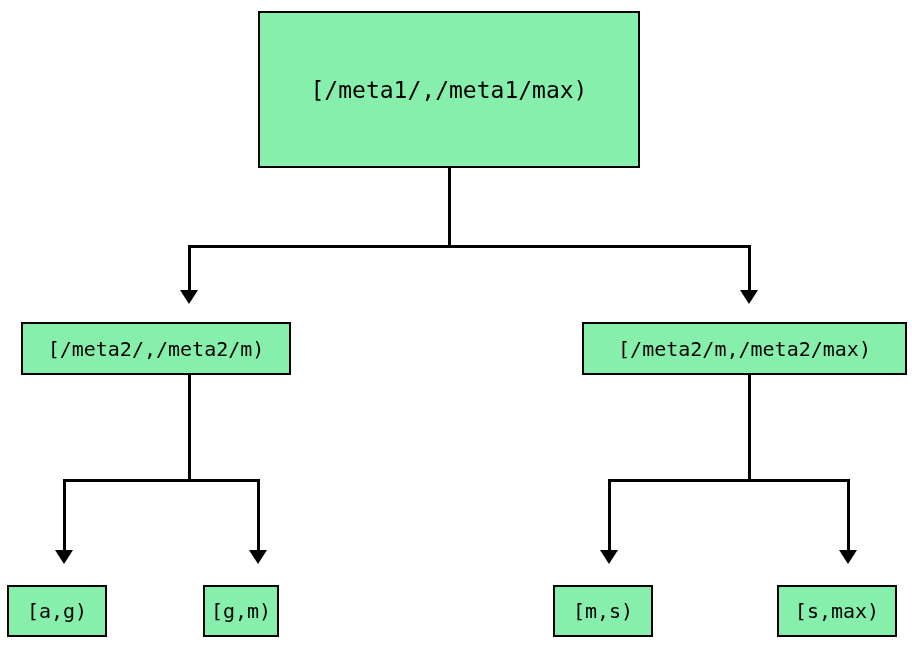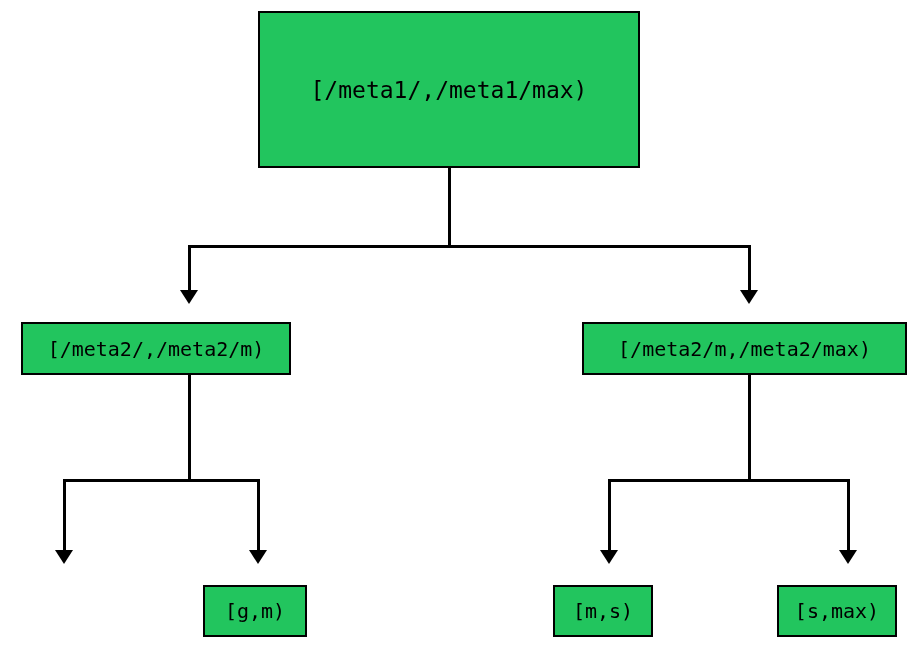--- a/index.html
+++ b/index.html
@@ -22,7 +22,7 @@
     position: absolute;
     box-sizing: border-box;
     border: 2px solid #000000;
-    background: #22c55e;
+    background: #86efac;
     display: flex;
     align-items: center;
     justify-content: center;

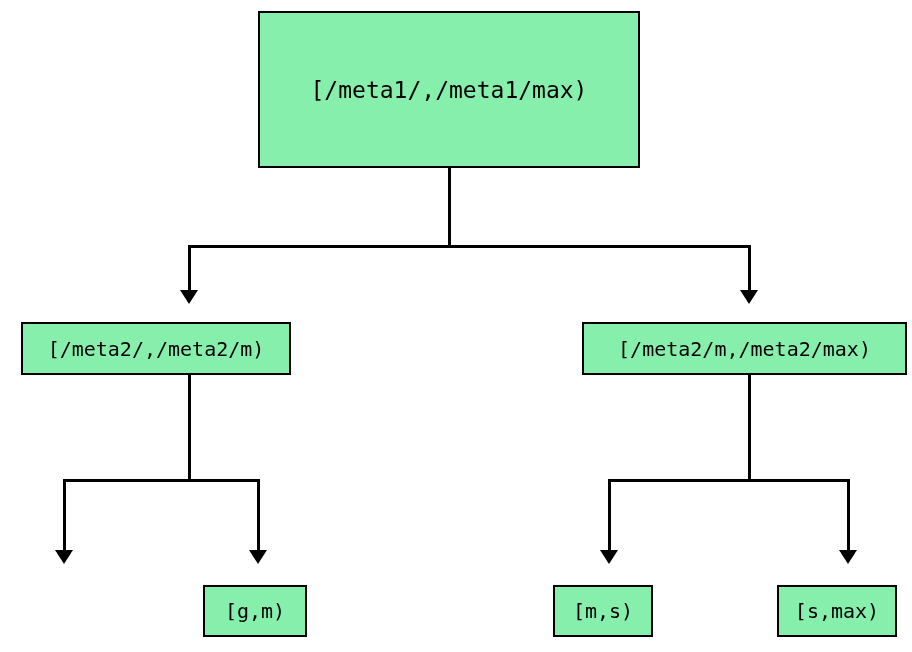--- a/index.html
+++ b/index.html
@@ -123,6 +123,9 @@
   <div class="edge-v" style="left:847px; top:479px; height:73px;"></div>
   <div class="arrowhead" style="left:839px; top:550px;"></div>
 
+  <div class="node-box node-leaf leaf-a-g">
+    <span>[a,g)</span>
+  </div>
 
   <div class="node-box node-leaf leaf-g-m">
     <span>[g,m)</span>

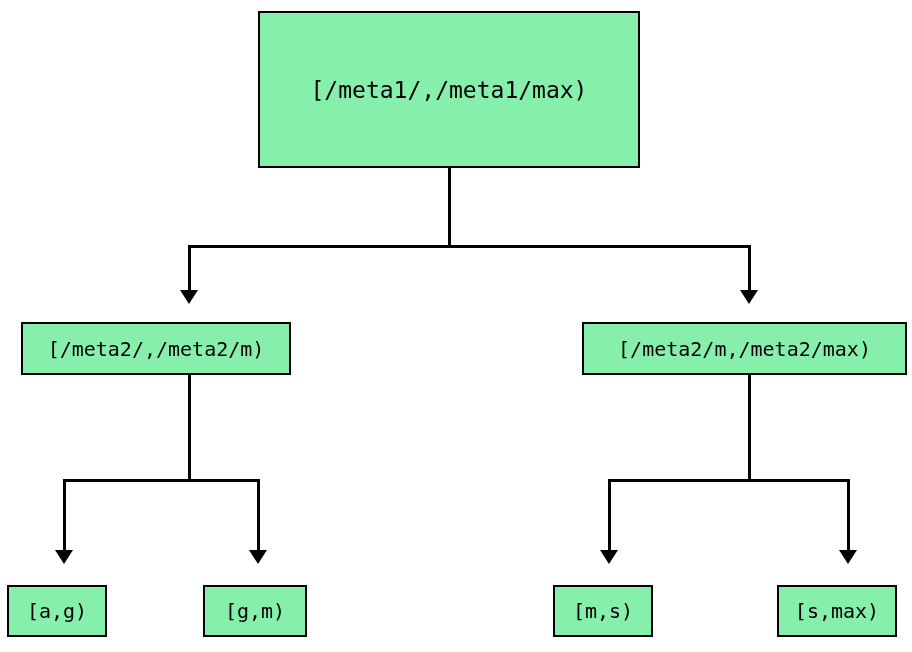--- a/index.html
+++ b/index.html
@@ -58,7 +58,7 @@
     font-size: 20px;
   }
   .node-leaf.leaf-a-g   { left: 7px;   width: 100px; }
-  .node-leaf.leaf-g-m   { left: 203px; width: 104px; }
+  .node-leaf.leaf-g-m   { left: 203px; width: 76px; }
   .node-leaf.leaf-m-s   { left: 553px; width: 100px; }
   .node-leaf.leaf-s-max { left: 777px; width: 120px; }
 

